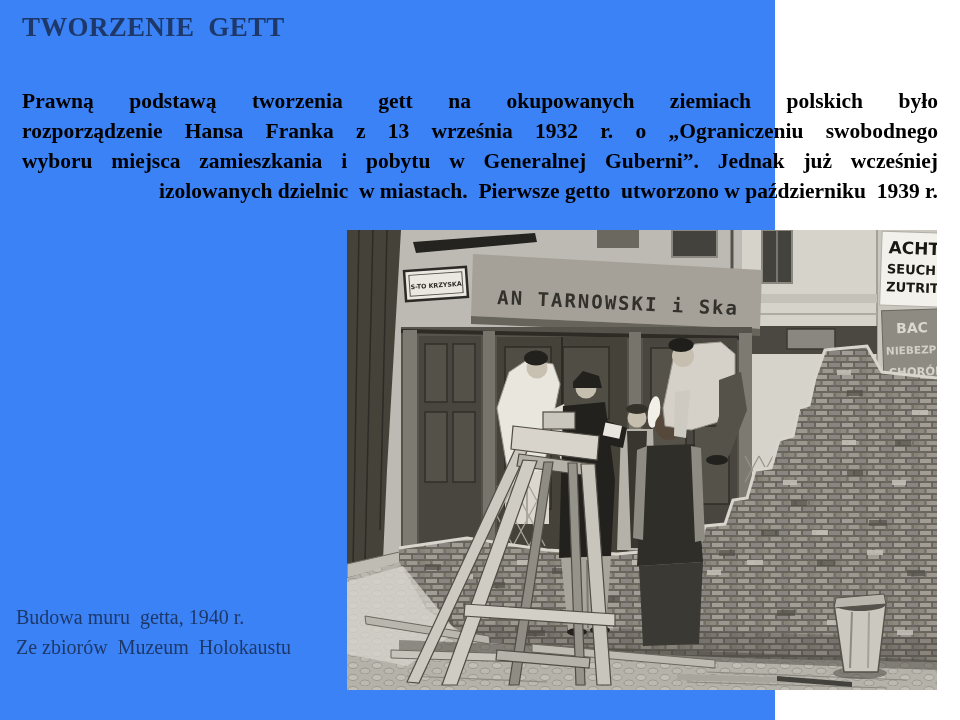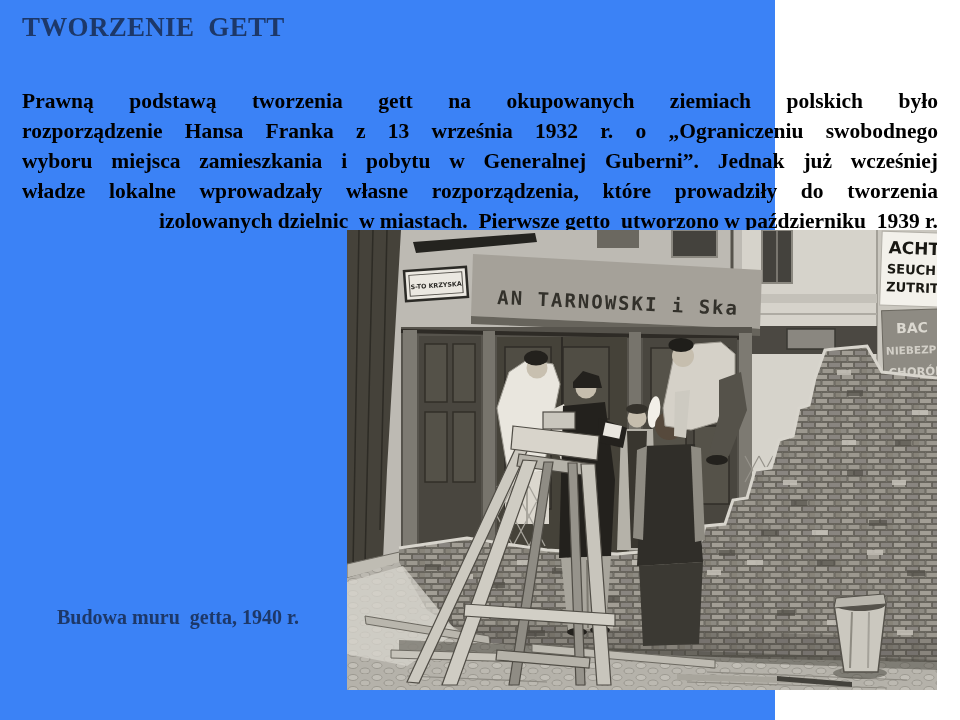--- a/index.html
+++ b/index.html
@@ -30,7 +30,6 @@
     <div class="ln just">Prawną podstawą tworzenia gett na okupowanych ziemiach polskich było</div>
     <div class="ln just">rozporządzenie Hansa Franka z 13 września 1932 r. o „Ograniczeniu swobodnego</div>
     <div class="ln just">wyboru miejsca zamieszkania i pobytu w Generalnej Guberni”. Jednak już wcześniej</div>
-    <div class="ln just">władze lokalne wprowadzały własne  rozporządzenia, które prowadziły do tworzenia</div>
     <div class="ln pre">izolowanych dzielnic  w miastach.  Pierwsze getto  utworzono w październiku  1939 r.</div>
   </div>
 

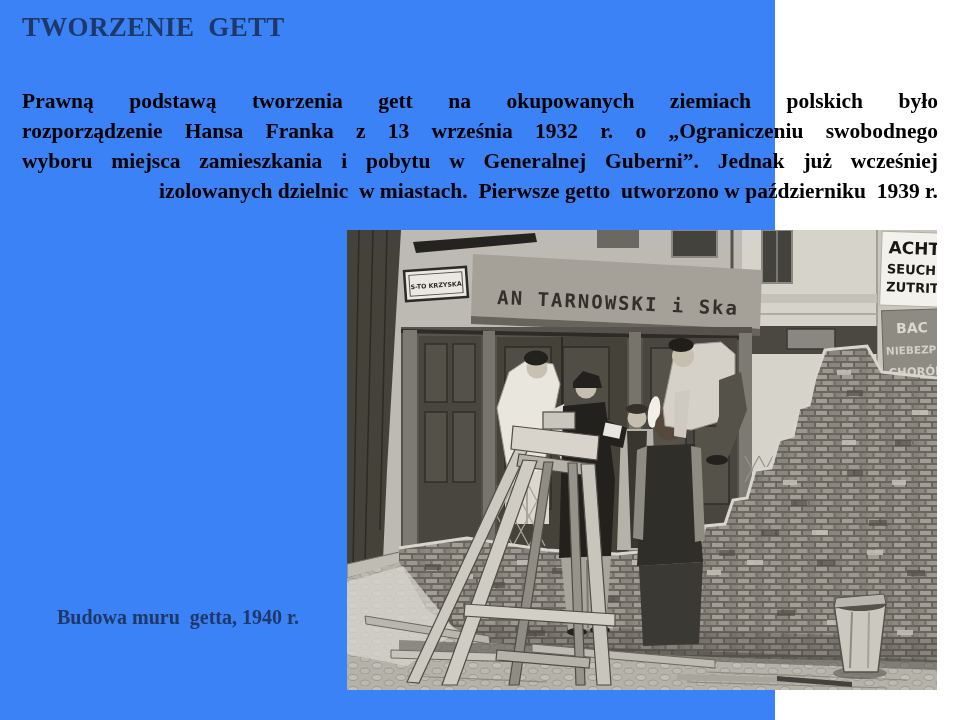--- a/index.html
+++ b/index.html
@@ -15,8 +15,8 @@
   .pre{white-space:pre;text-align:right;}
   .photo{position:absolute;left:347px;top:230px;width:590px;height:460px;margin:0;padding:0;}
   .photo svg{display:block;width:100%;height:100%;}
-  .caption{position:absolute;left:16px;top:602px;width:324px;text-align:center;
-           font-size:20px;font-weight:bold;color:#1d3869;line-height:30px;}
+  .caption{position:absolute;left:16px;top:602px;width:324px;text-align:left;
+           font-size:20px;font-weight:normal;color:#1d3869;line-height:30px;}
   .cap-ln{white-space:pre;}
 </style>
 </head>

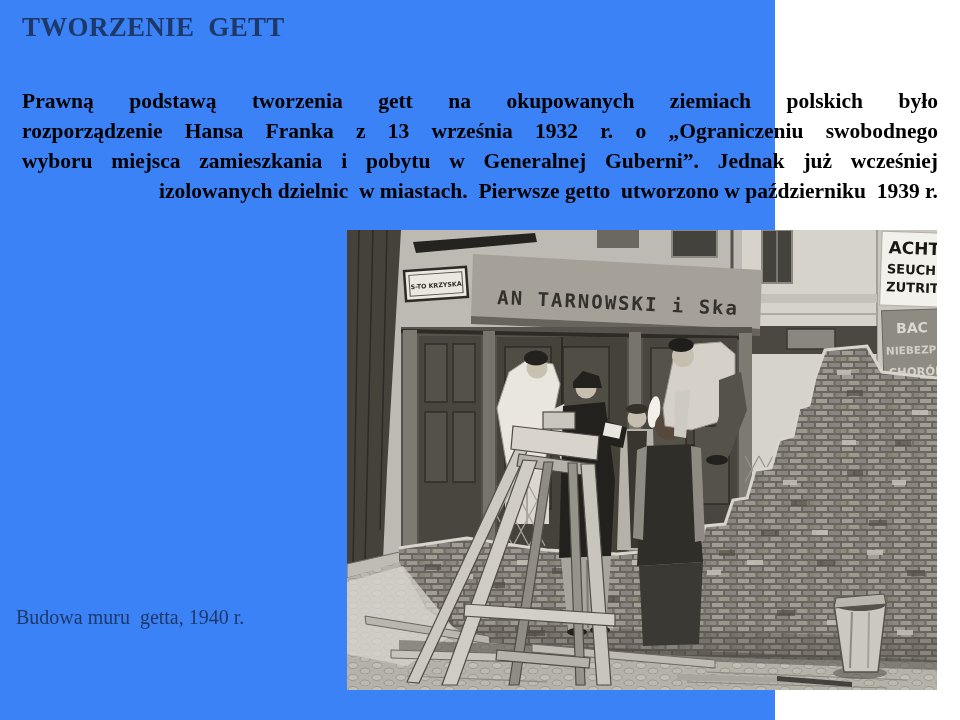--- a/index.html
+++ b/index.html
@@ -256,6 +256,7 @@
 
   <div class="caption">
     <div class="cap-ln">Budowa muru  getta, 1940 r.</div>
+    <div class="cap-ln">Ze zbiorów  Muzeum  Holokaustu</div>
   </div>
 
 </div>

